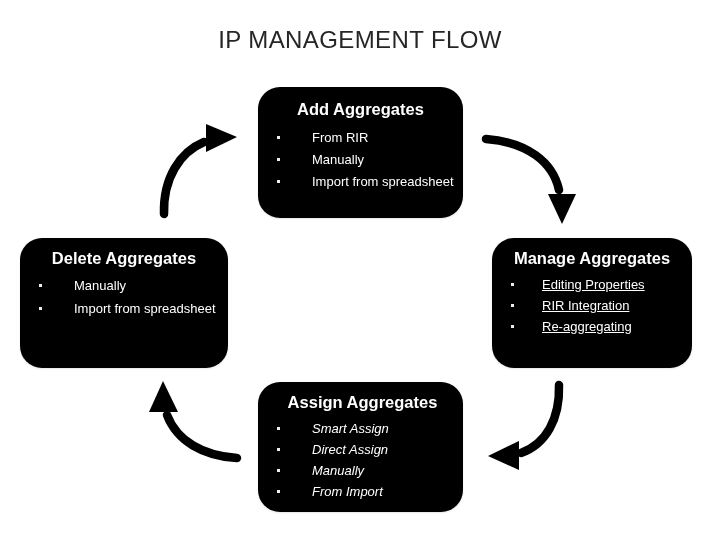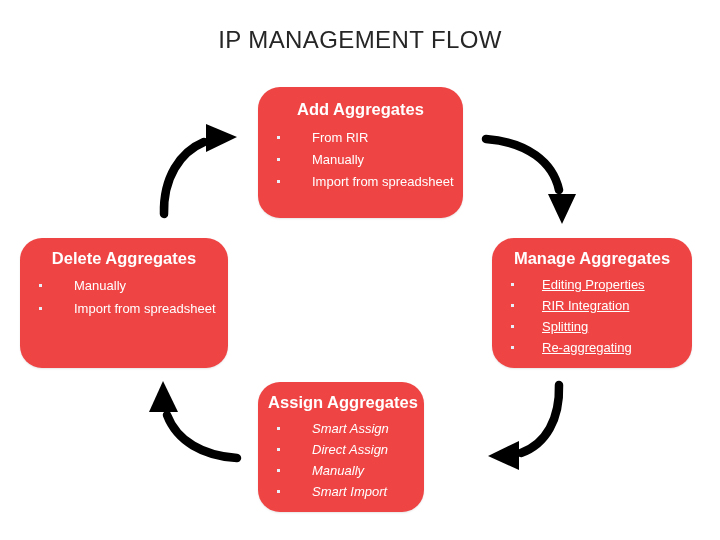--- a/index.html
+++ b/index.html
@@ -33,7 +33,7 @@
   }
   .node {
     position: absolute;
-    background: #ef4444;
+    background: #000000;
     border-radius: 22px;
     box-sizing: border-box;
     box-shadow: 0 1px 2px rgba(0,0,0,0.10);

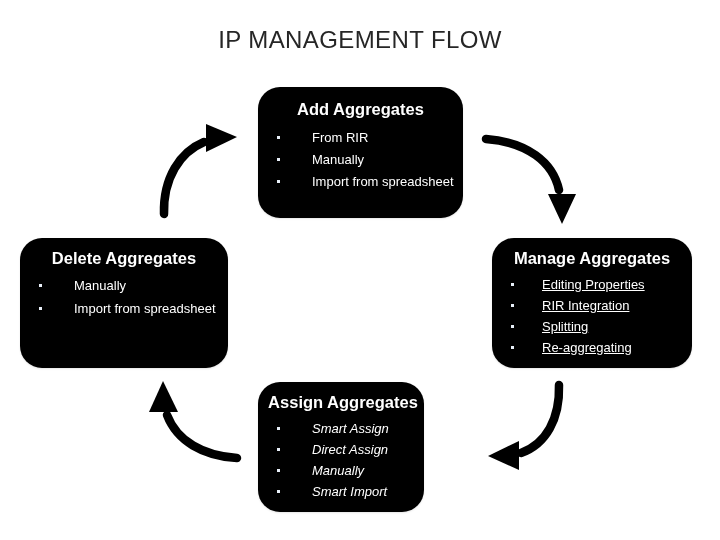--- a/index.html
+++ b/index.html
@@ -156,7 +156,6 @@
     <ul class="node-list">
       <li><span class="bullet"></span><span>Editing Properties</span></li>
       <li><span class="bullet"></span><span>RIR Integration</span></li>
-      <li><span class="bullet"></span><span>Splitting</span></li>
       <li><span class="bullet"></span><span>Re-aggregating</span></li>
     </ul>
   </div>

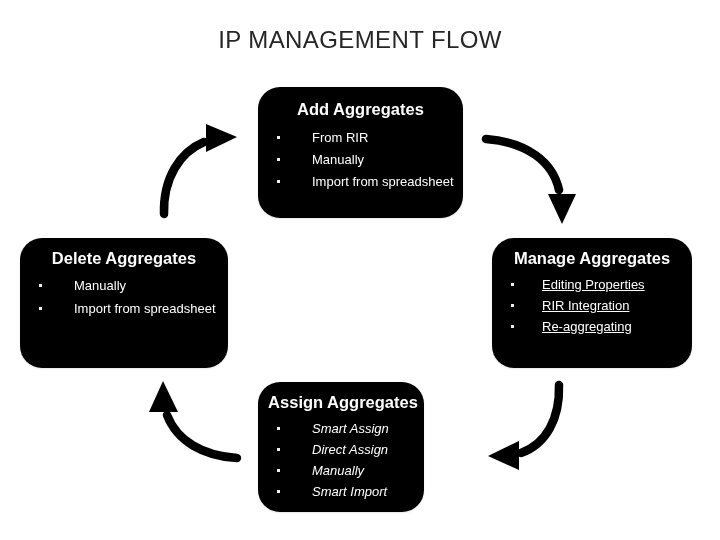--- a/index.html
+++ b/index.html
@@ -96,7 +96,7 @@
   #node-assign {
     left: 258px;
     top: 382px;
-    width: 166px;
+    width: 205px;
     height: 130px;
     padding: 11px 4px 0 8px;
   }

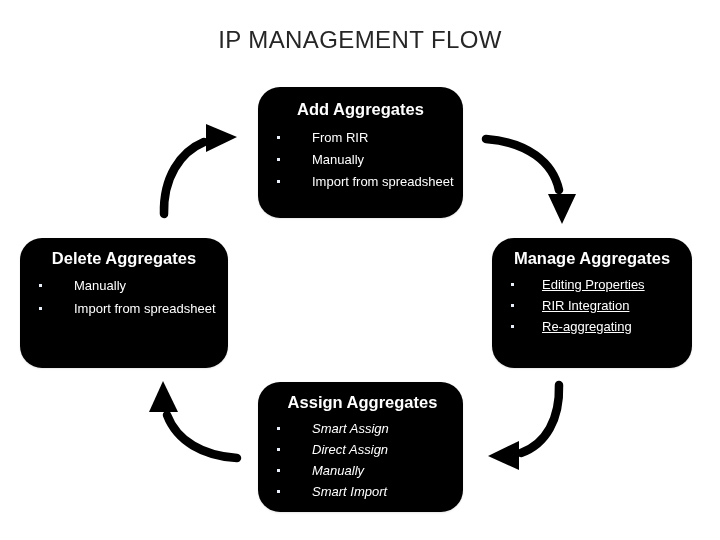--- a/index.html
+++ b/index.html
@@ -174,7 +174,7 @@
       <li><span class="bullet"></span><span>Smart Assign</span></li>
       <li><span class="bullet"></span><span>Direct Assign</span></li>
       <li><span class="bullet"></span><span>Manually</span></li>
-      <li><span class="bullet"></span><span>Smart Import</span></li>
+      <li><span class="bullet"></span><span>From Import</span></li>
     </ul>
   </div>
 

